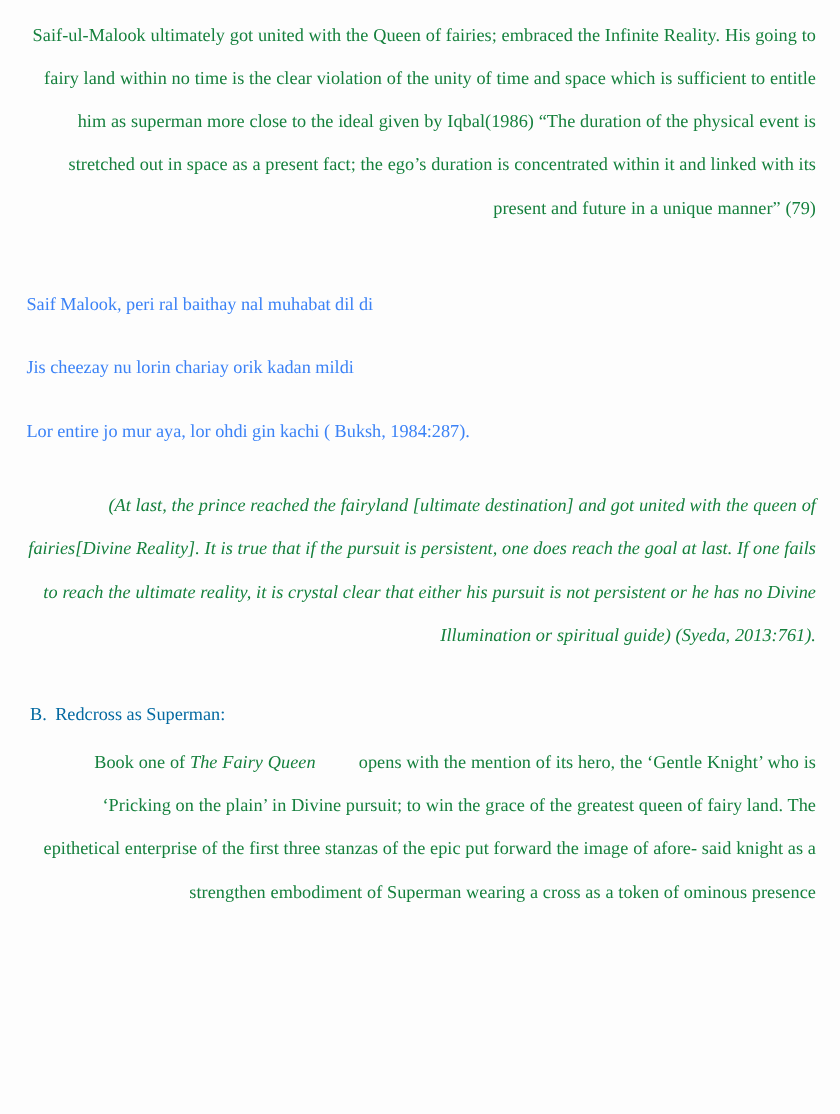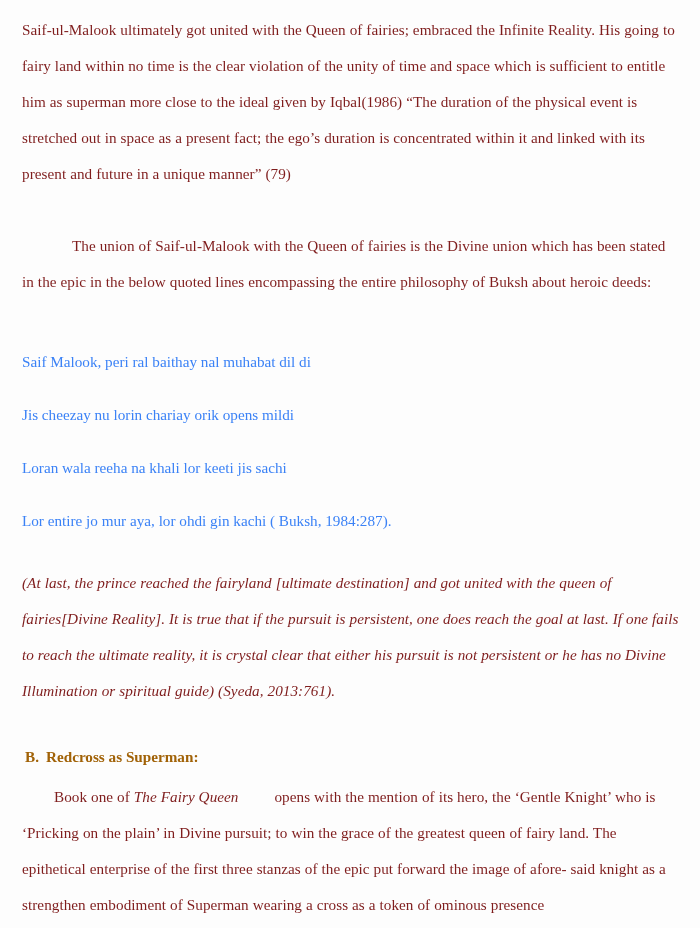--- a/index.html
+++ b/index.html
@@ -35,8 +35,8 @@
   .para {
     font-size: 15.2px;
     line-height: 36px;
-    text-align: left;
-    color: #7f1d1d;
+    text-align: right;
+    color: #15803d;
     margin: 0;
     letter-spacing: 0.05px;
     word-spacing: 0.1px;

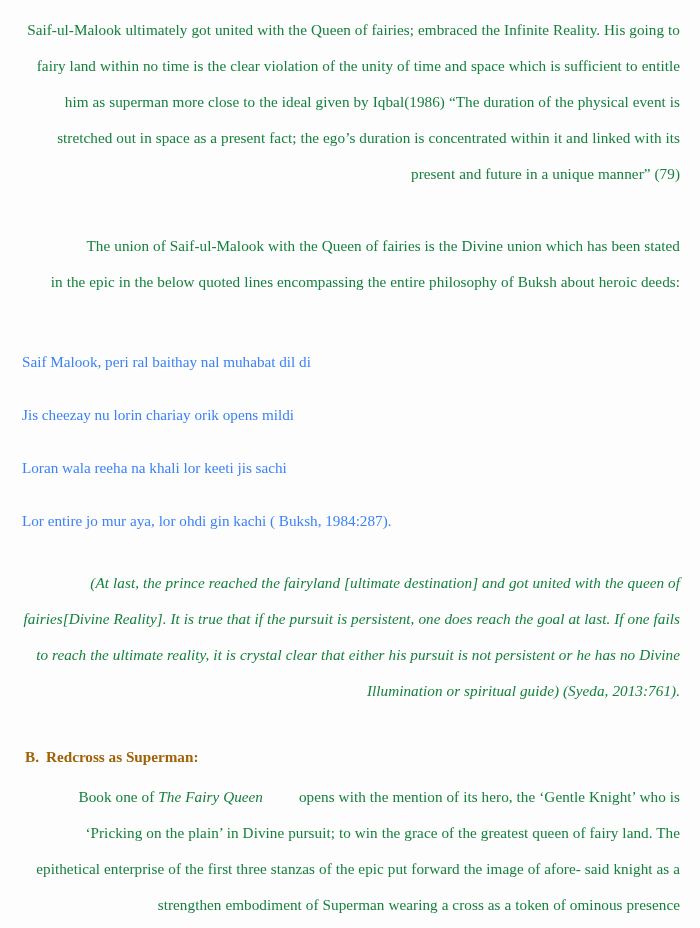--- a/index.html
+++ b/index.html
@@ -114,7 +114,6 @@
 
     <p class="para block-first">Saif-ul-Malook ultimately got united with the Queen of fairies; embraced the Infinite Reality. His going to fairy land within no time is the clear violation of the unity of time and space which is sufficient to entitle him as superman more close to the ideal given by Iqbal(1986) “The duration of the physical event is stretched out in space as a present fact; the ego’s duration is concentrated within it and linked with its present and future in a unique manner” (79)</p>
 
-    <p class="para indented block-gap-para">The union of Saif-ul-Malook with the Queen of fairies is the Divine union which has been stated in the epic in the below quoted lines  encompassing the entire philosophy of Buksh about heroic deeds:</p>
 
     <div class="verse-group">
       <p class="verse-line">Saif Malook, peri ral baithay nal muhabat dil di</p>

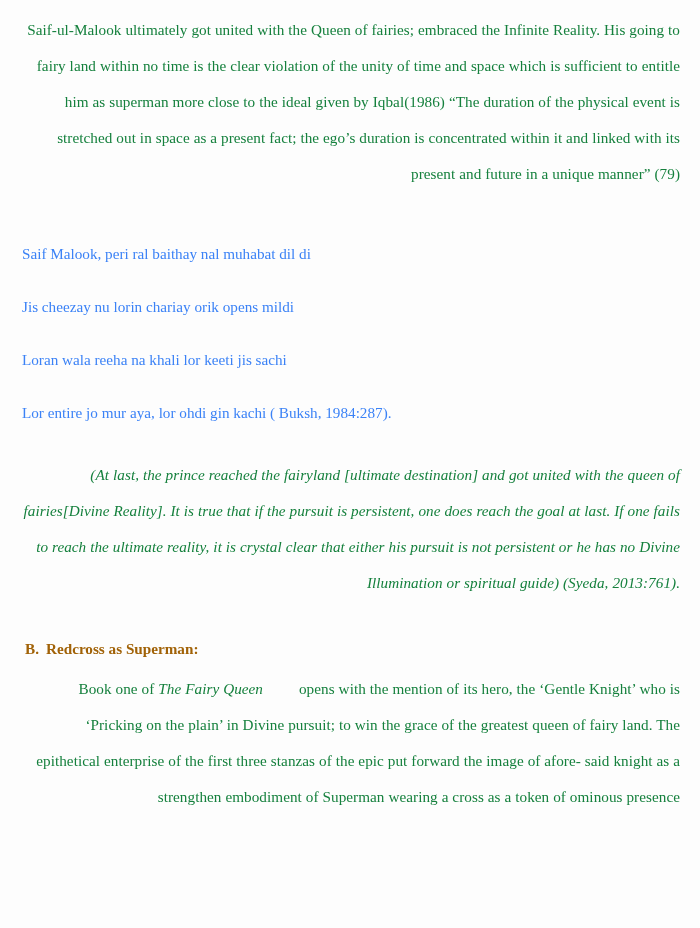--- a/index.html
+++ b/index.html
@@ -117,7 +117,7 @@
 
     <div class="verse-group">
       <p class="verse-line">Saif Malook, peri ral baithay nal muhabat dil di</p>
-      <p class="verse-line">Jis cheezay nu lorin chariay orik opens mildi</p>
+      <p class="verse-line">Jis cheezay nu lorin chariay orik kadan mildi</p>
       <p class="verse-line">Loran wala reeha na khali lor keeti jis sachi</p>
       <p class="verse-line">Lor entire jo mur aya, lor ohdi gin kachi ( Buksh, 1984:287).</p>
     </div>

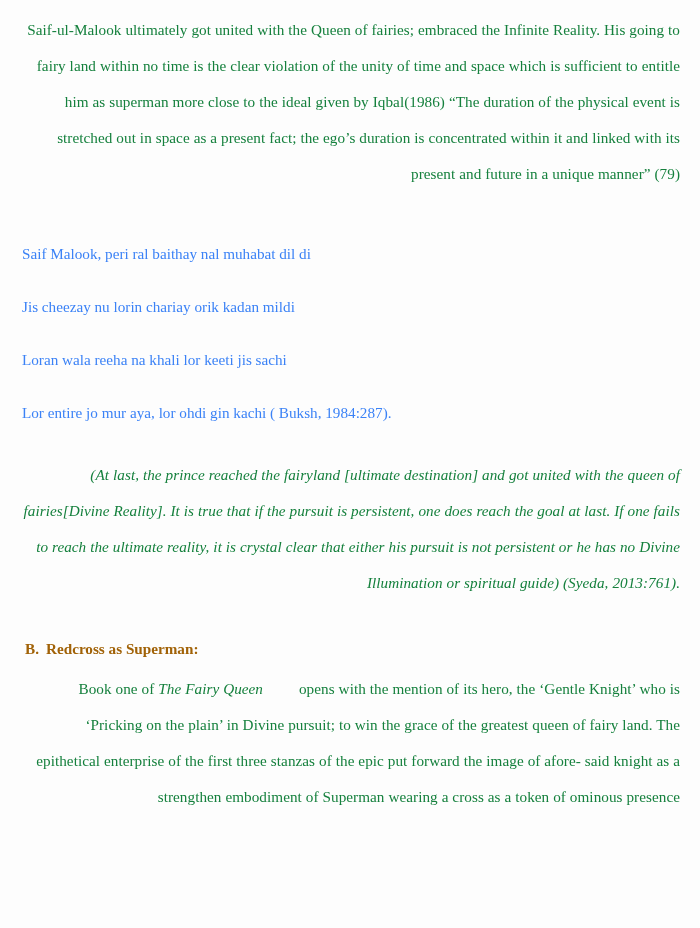--- a/index.html
+++ b/index.html
@@ -118,7 +118,6 @@
     <div class="verse-group">
       <p class="verse-line">Saif Malook, peri ral baithay nal muhabat dil di</p>
       <p class="verse-line">Jis cheezay nu lorin chariay orik kadan mildi</p>
-      <p class="verse-line">Loran wala reeha na khali lor keeti jis sachi</p>
       <p class="verse-line">Lor entire jo mur aya, lor ohdi gin kachi ( Buksh, 1984:287).</p>
     </div>
 

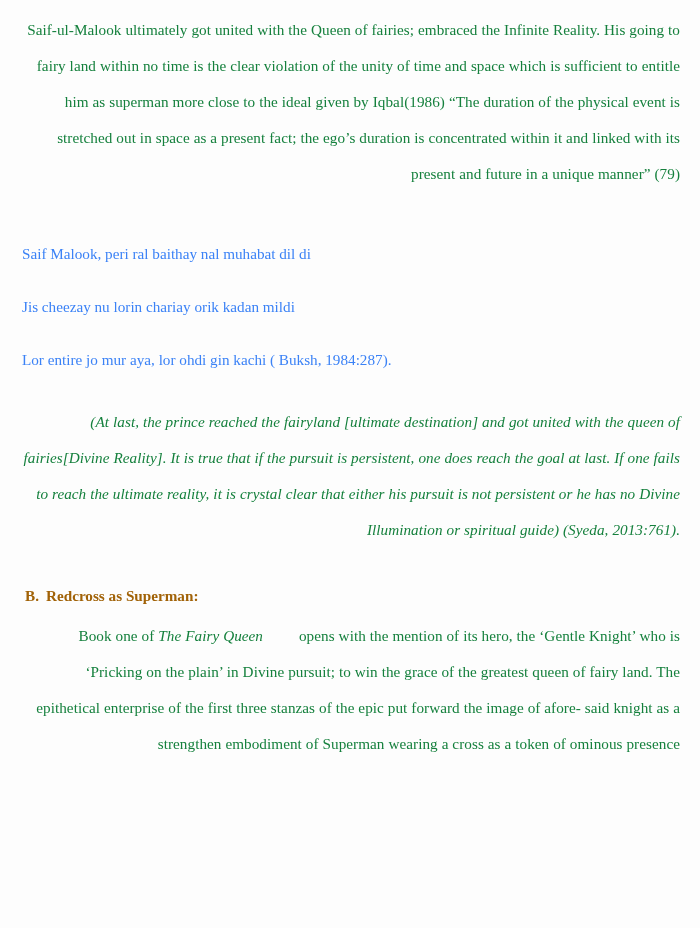--- a/index.html
+++ b/index.html
@@ -78,8 +78,8 @@
   
   .section-heading {
     font-size: 15.2px;
-    font-weight: bold;
-    color: #a16207;
+    font-weight: normal;
+    color: #0369a1;
     margin: 0;
     padding-left: 3px;
     line-height: 30px;

